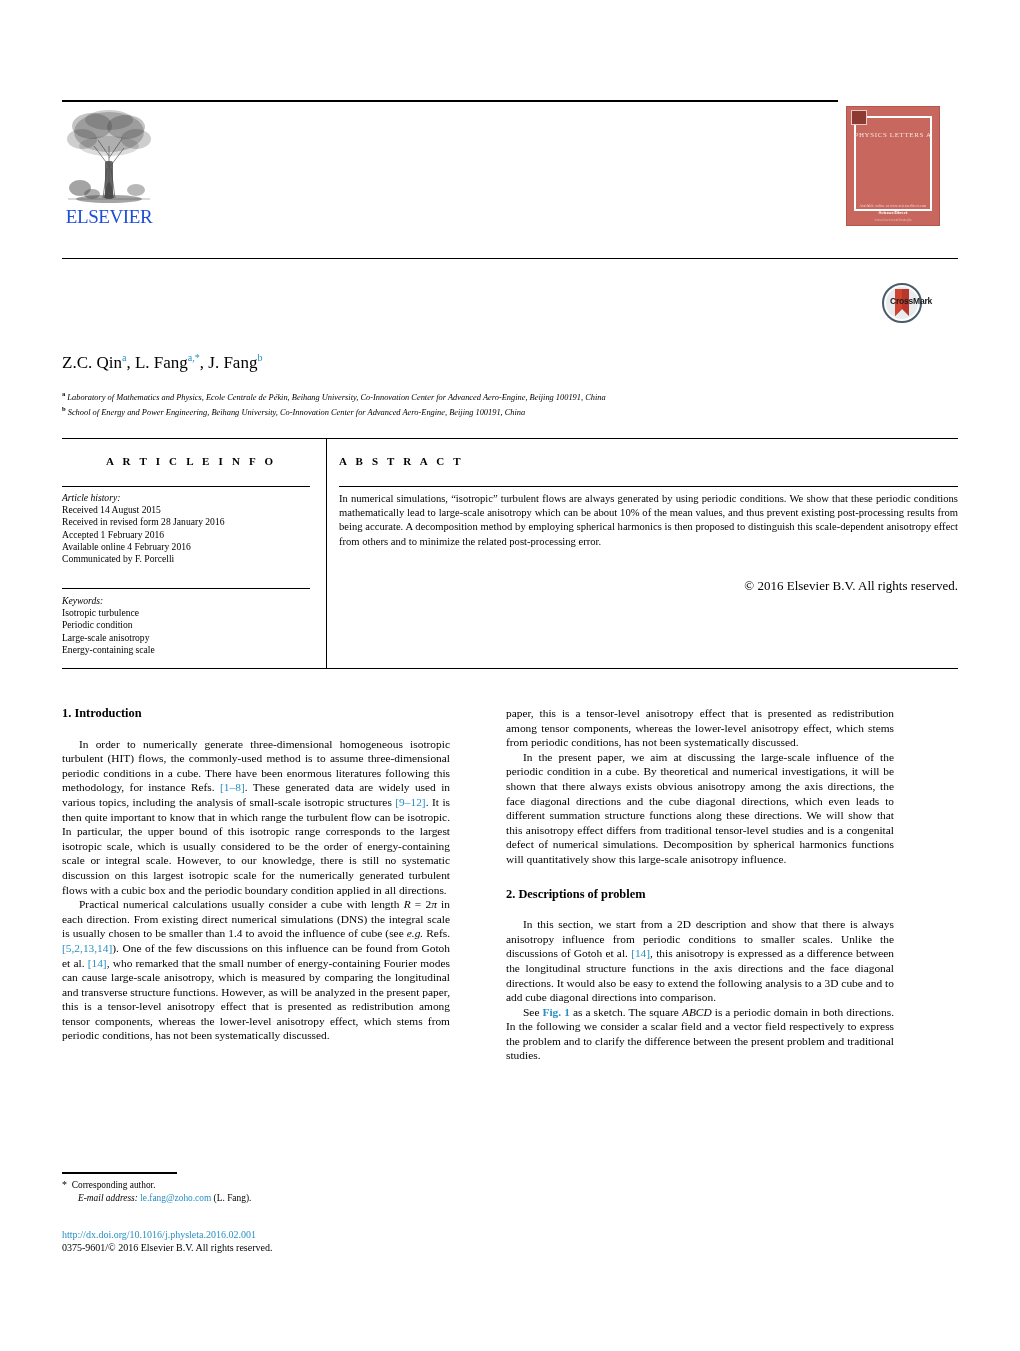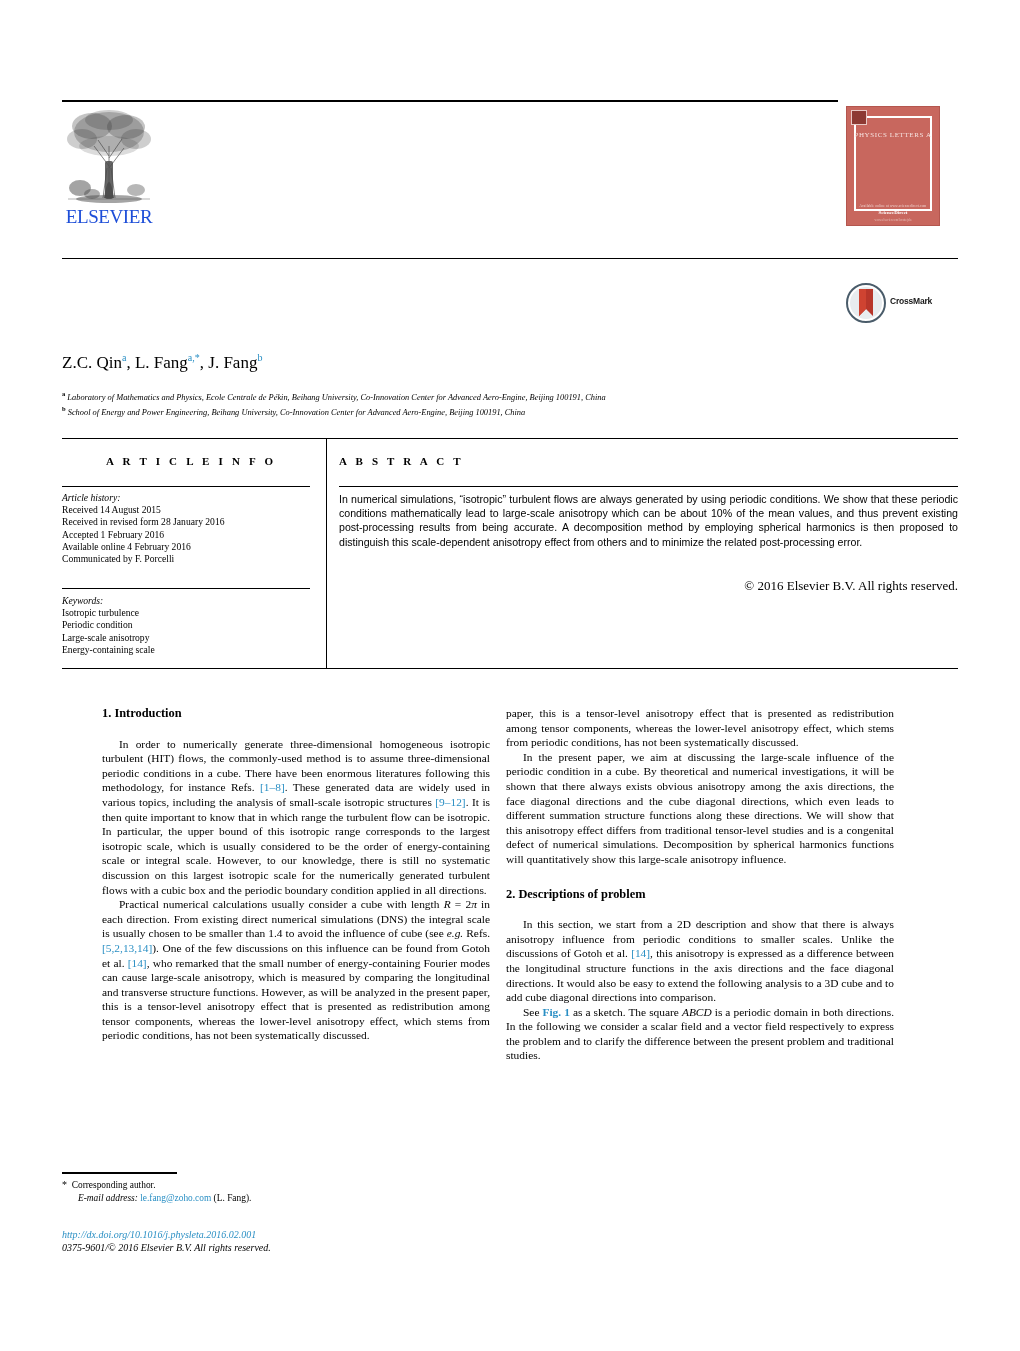--- a/index.html
+++ b/index.html
@@ -196,6 +196,7 @@
     top: 283px;
     width: 112px;
     height: 42px;
+    text-align: center;
   }
   .crossmark-label {
     position: absolute;

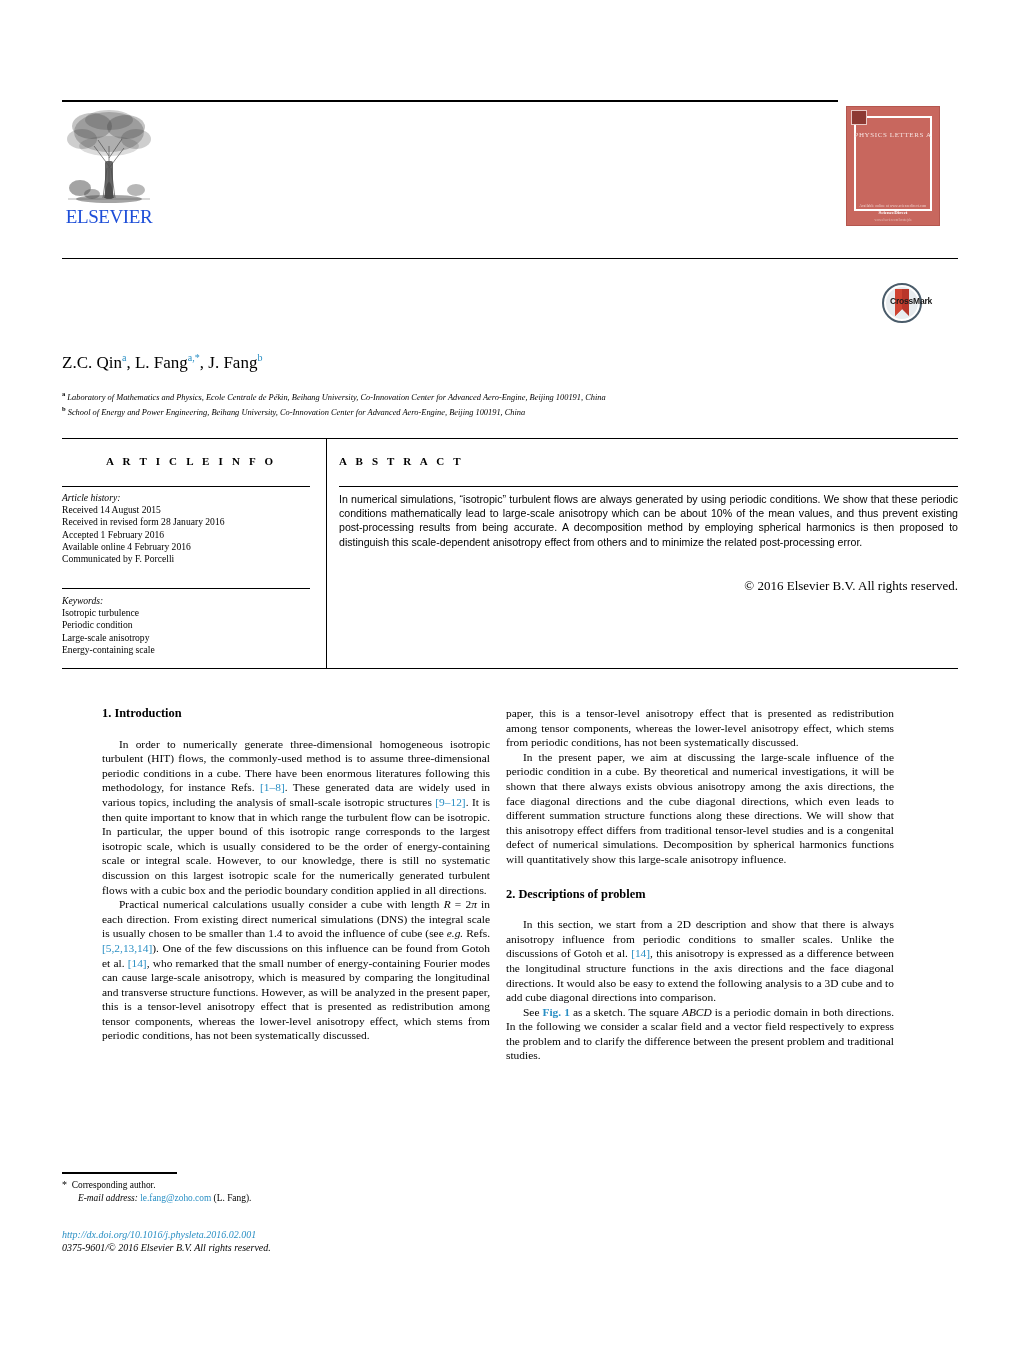--- a/index.html
+++ b/index.html
@@ -316,7 +316,7 @@
     left: 339px;
     top: 492px;
     width: 619px;
-    font-family: Liberation Sans, sans-serif;
+    font-family: Liberation Serif, serif;
     font-size: 10.6px;
     line-height: 14.2px;
     text-align: justify;

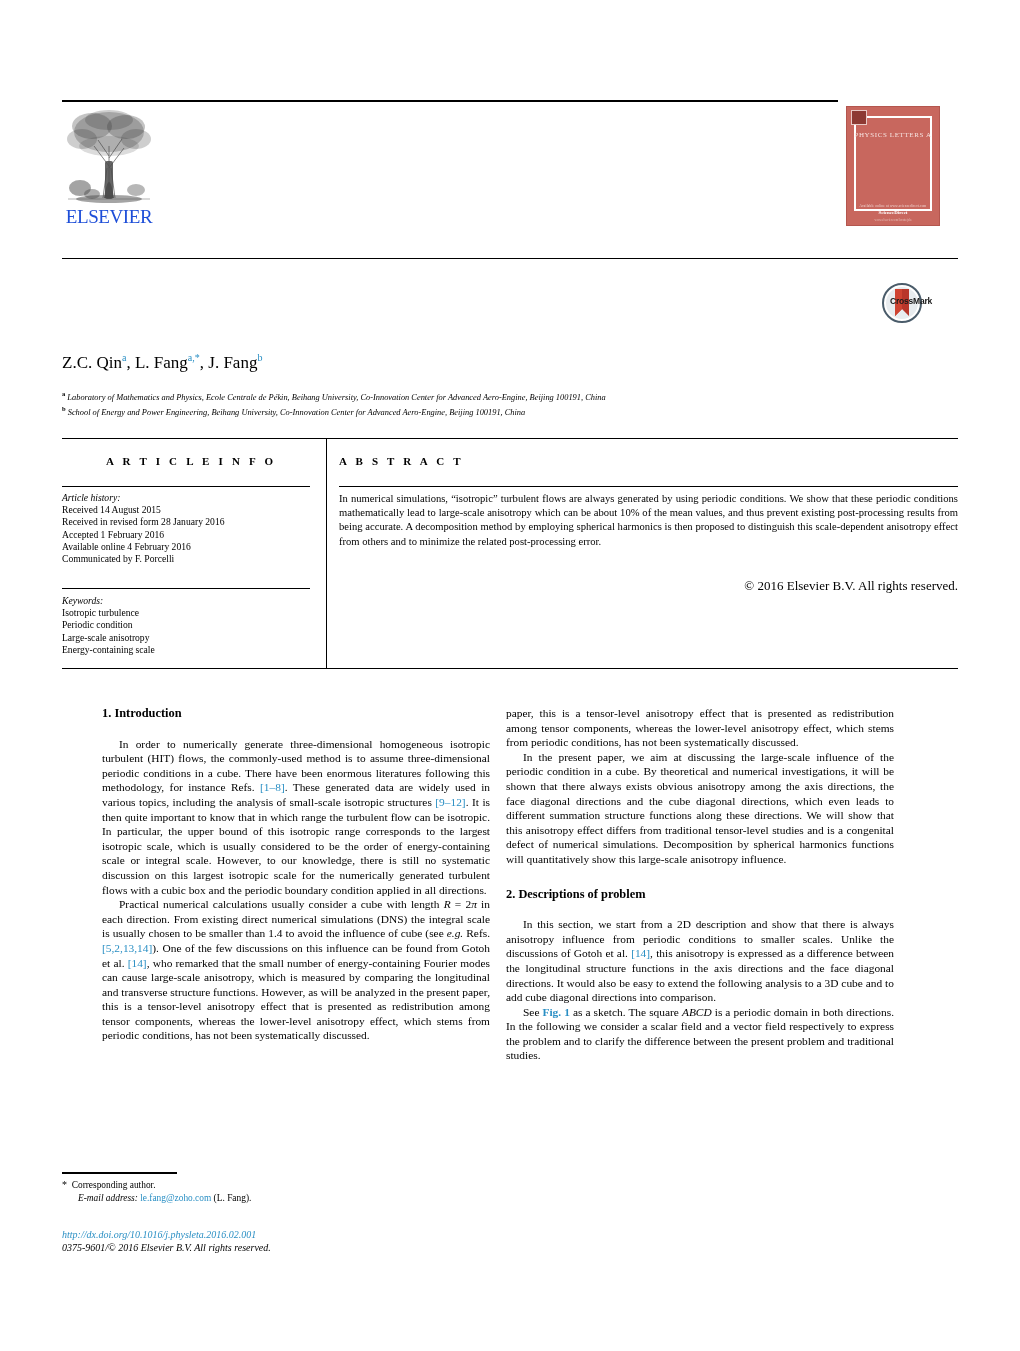--- a/index.html
+++ b/index.html
@@ -351,7 +351,7 @@
     text-align: justify;
     color: #000;
   }
-  .body-col.left { left: 62px; margin-left: 40px; }
+  .body-col.left { left: 62px; }
   .body-col.right { left: 506px; }
   .sec-head {
     font-weight: bold;

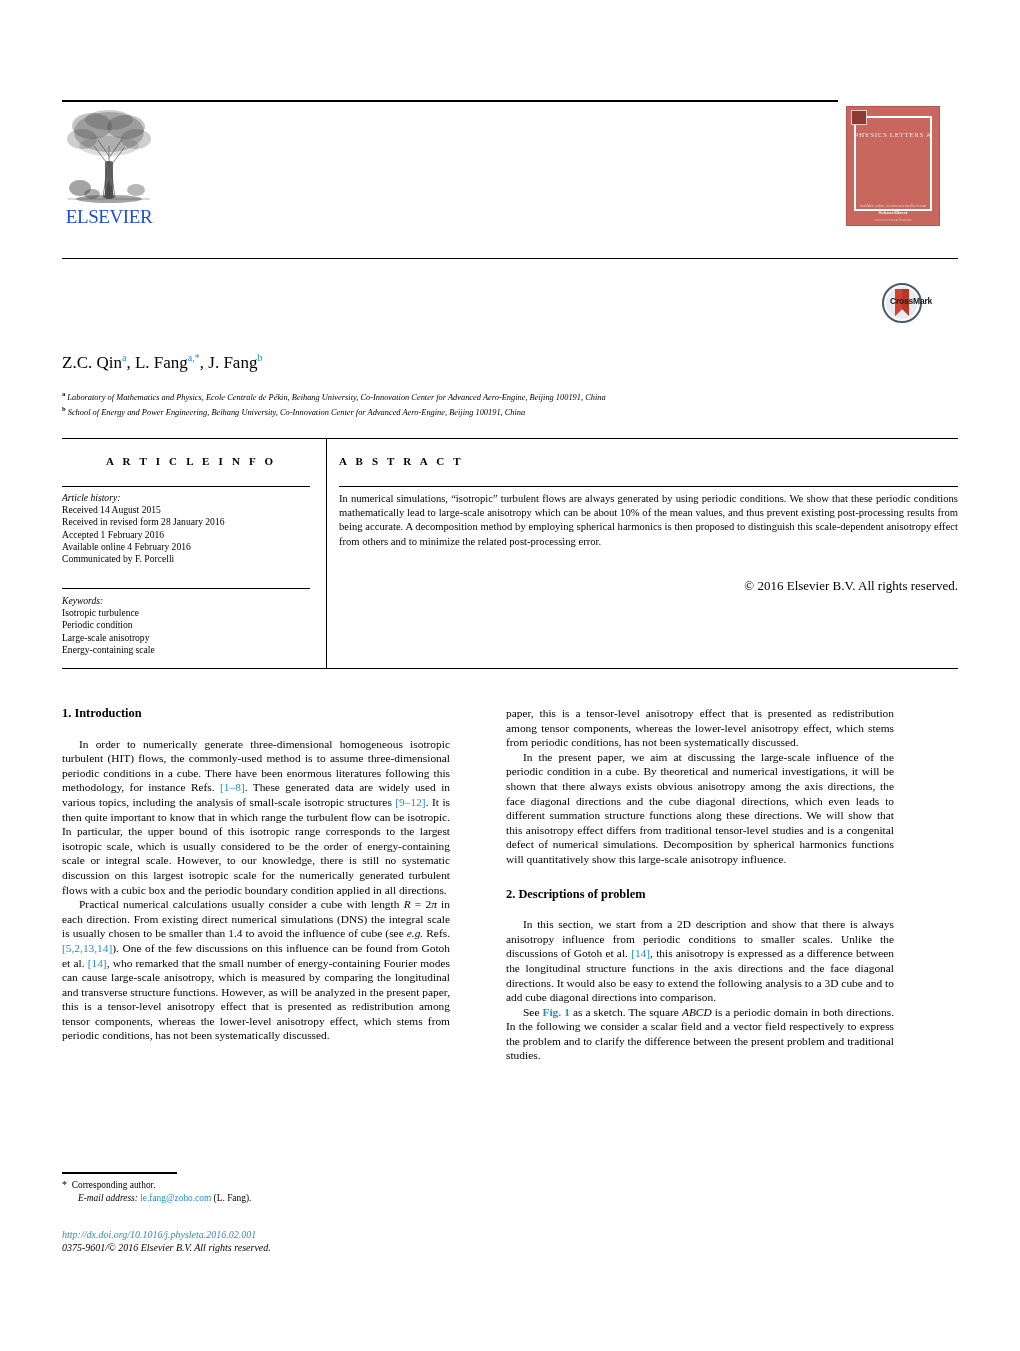--- a/index.html
+++ b/index.html
@@ -396,7 +396,6 @@
     font-family: "Liberation Serif", serif;
     font-size: 10px;
     line-height: 13.4px;
-    font-style: italic;
   }
   .doi-block .doi { color: #2a8fc4; }
 </style>

